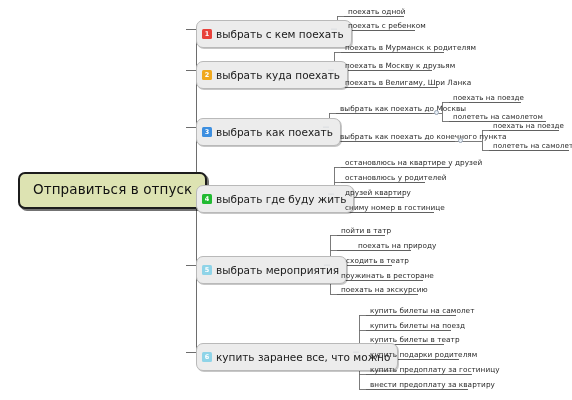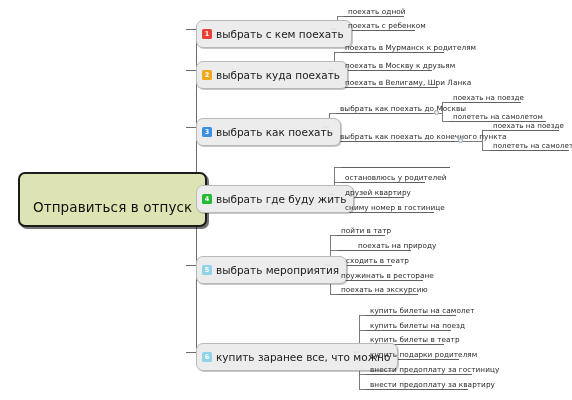--- a/index.html
+++ b/index.html
@@ -245,6 +245,7 @@
     <span class="branch-label">выбрать где буду жить</span>
   </div>
   <div class="connector-dots" style="left:328px; top:191px;">⋯</div>
+  <div class="node leaf" style="left:343px; top:159px;">остановлюсь на квартире у друзей</div>
   <div class="node leaf" style="left:343px; top:174px;">остановлюсь у родителей</div>
   <div class="node leaf" style="left:343px; top:189px;">друзей квартиру</div>
   <div class="node leaf" style="left:343px; top:204px;">сниму номер в гостинице</div>

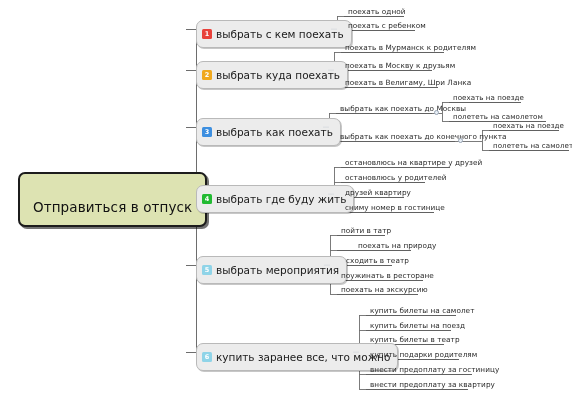--- a/index.html
+++ b/index.html
@@ -38,7 +38,7 @@
     border: 2px solid #1c1c1c;
     border-radius: 7px;
     box-shadow: 2px 2px 0 rgba(0,0,0,0.55);
-    padding: 25px 13px 10px 13px;
+    padding: 7px 13px 10px 13px;
     font-size: 13.5px;
     color: #111111;
     letter-spacing: 0.1px;

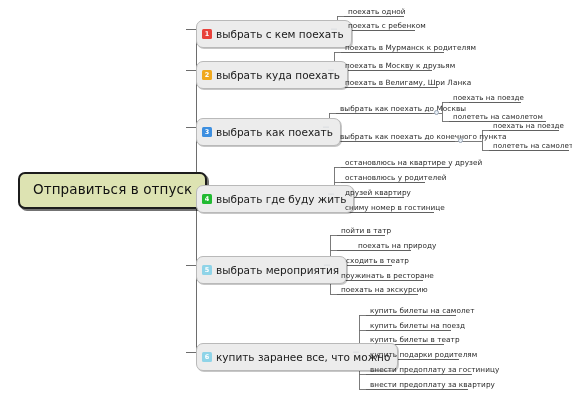--- a/index.html
+++ b/index.html
@@ -270,7 +270,7 @@
   <div class="node leaf" style="left:368px; top:322px;">купить билеты на поезд</div>
   <div class="node leaf" style="left:368px; top:336px;">купить билеты в театр</div>
   <div class="node leaf" style="left:368px; top:351px;">купить подарки родителям</div>
-  <div class="node leaf" style="left:368px; top:366px;">внести предоплату за гостиницу</div>
+  <div class="node leaf" style="left:368px; top:366px;">купить предоплату за гостиницу</div>
   <div class="node leaf" style="left:368px; top:381px;">внести предоплату за квартиру</div>
 
 </div>

